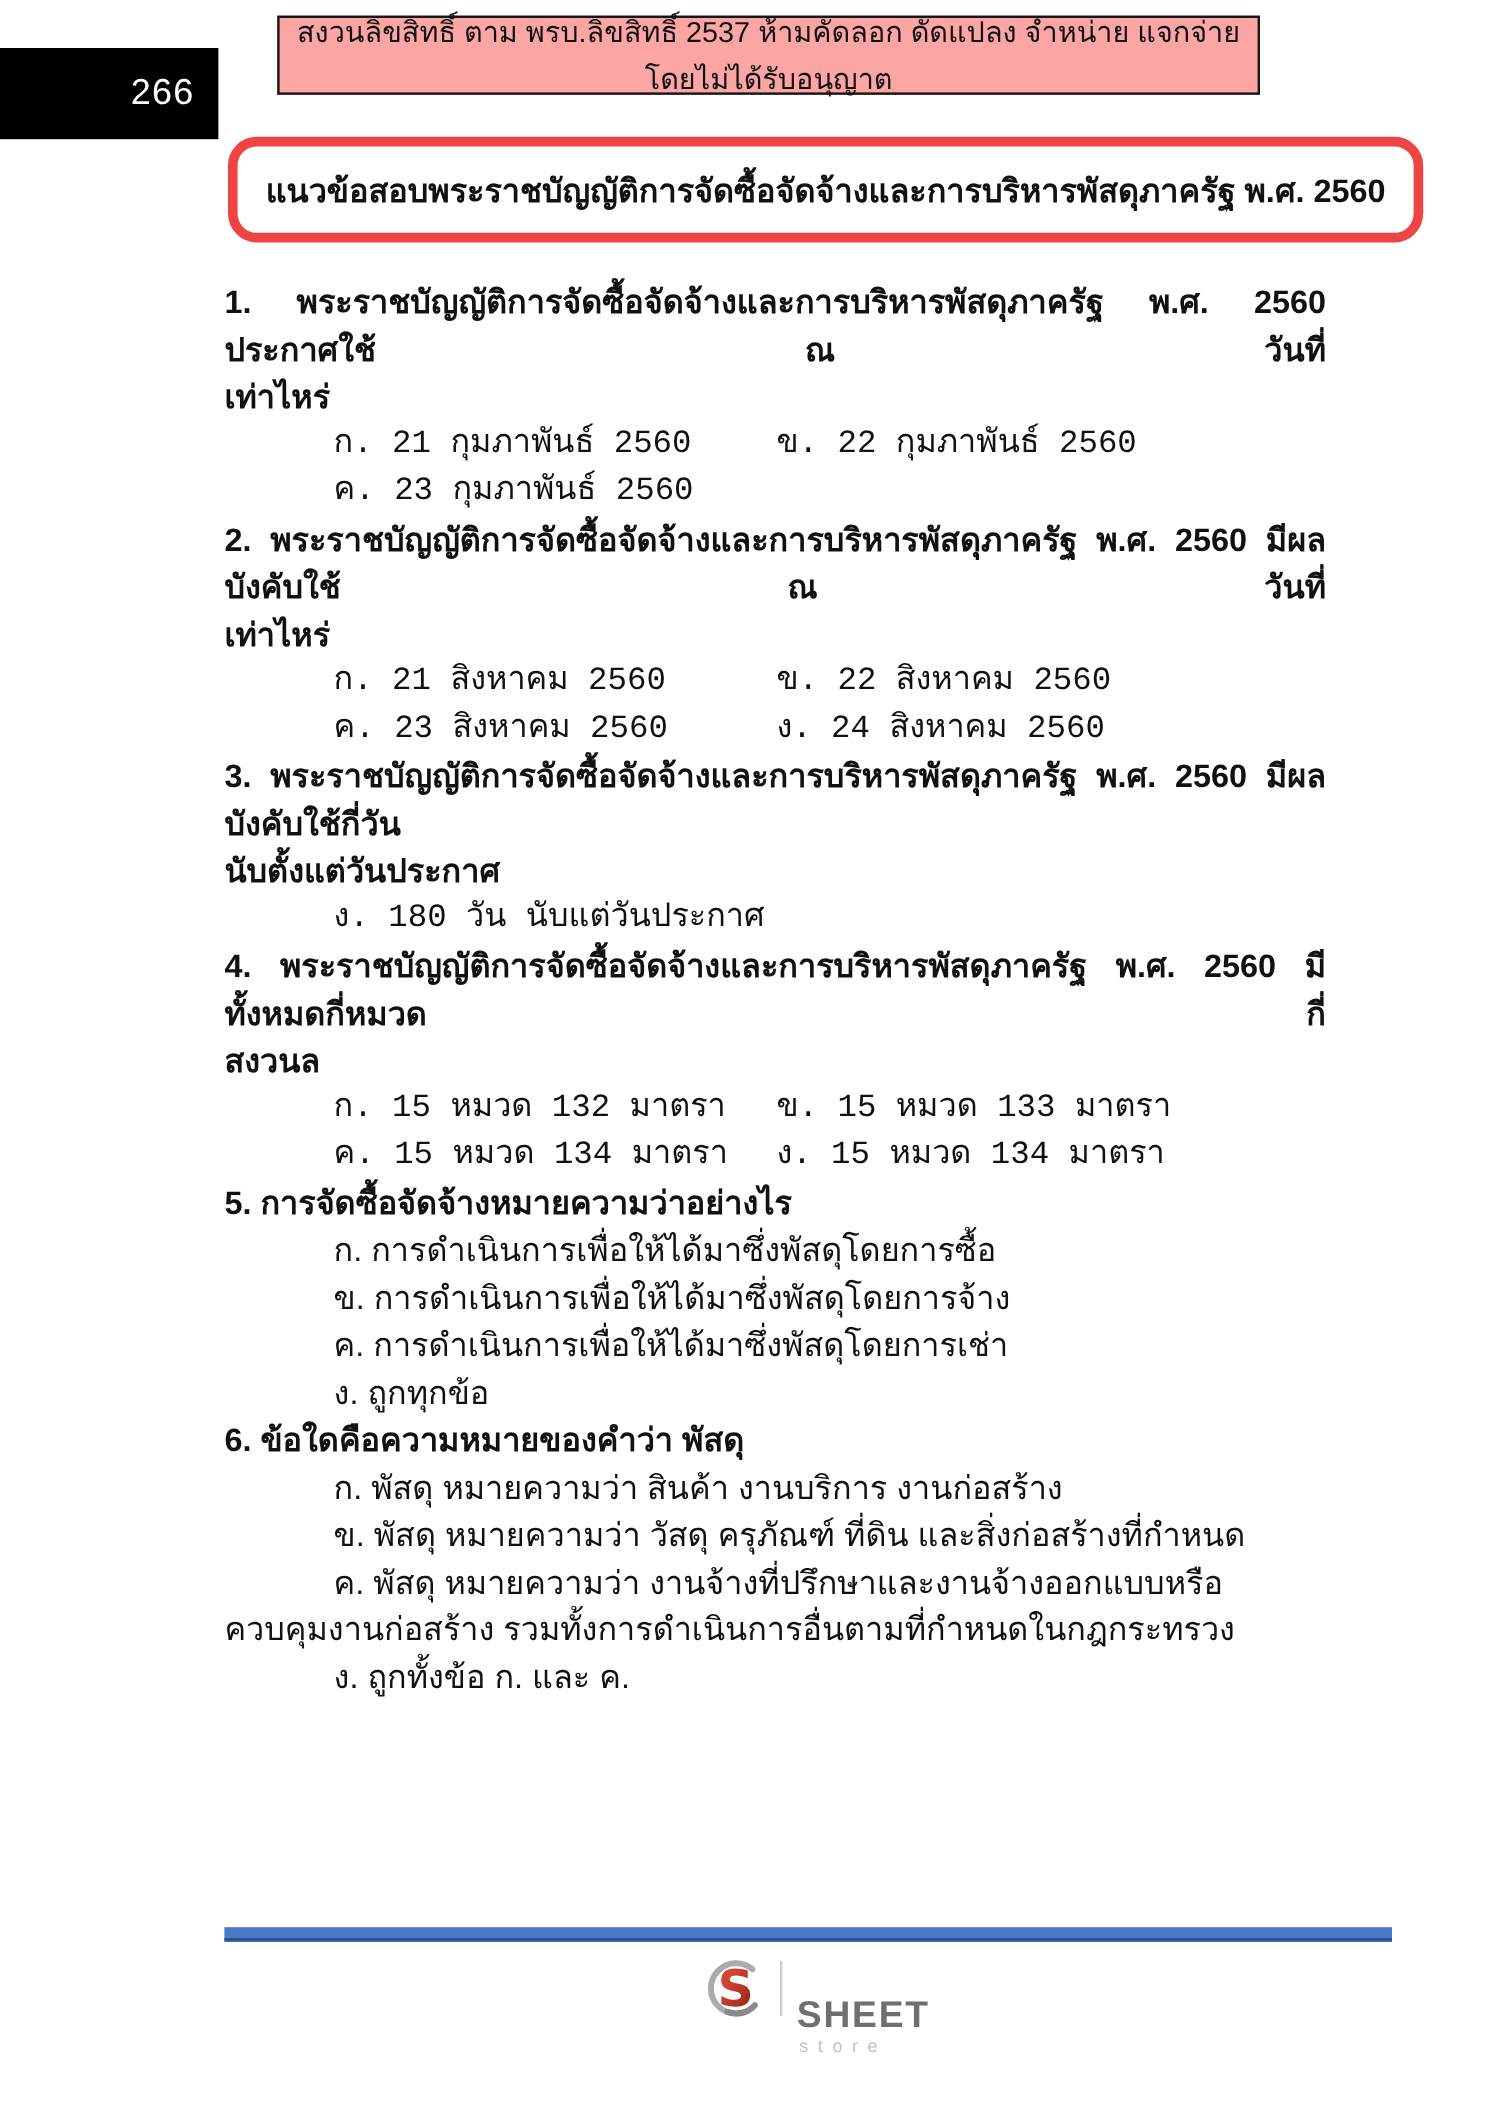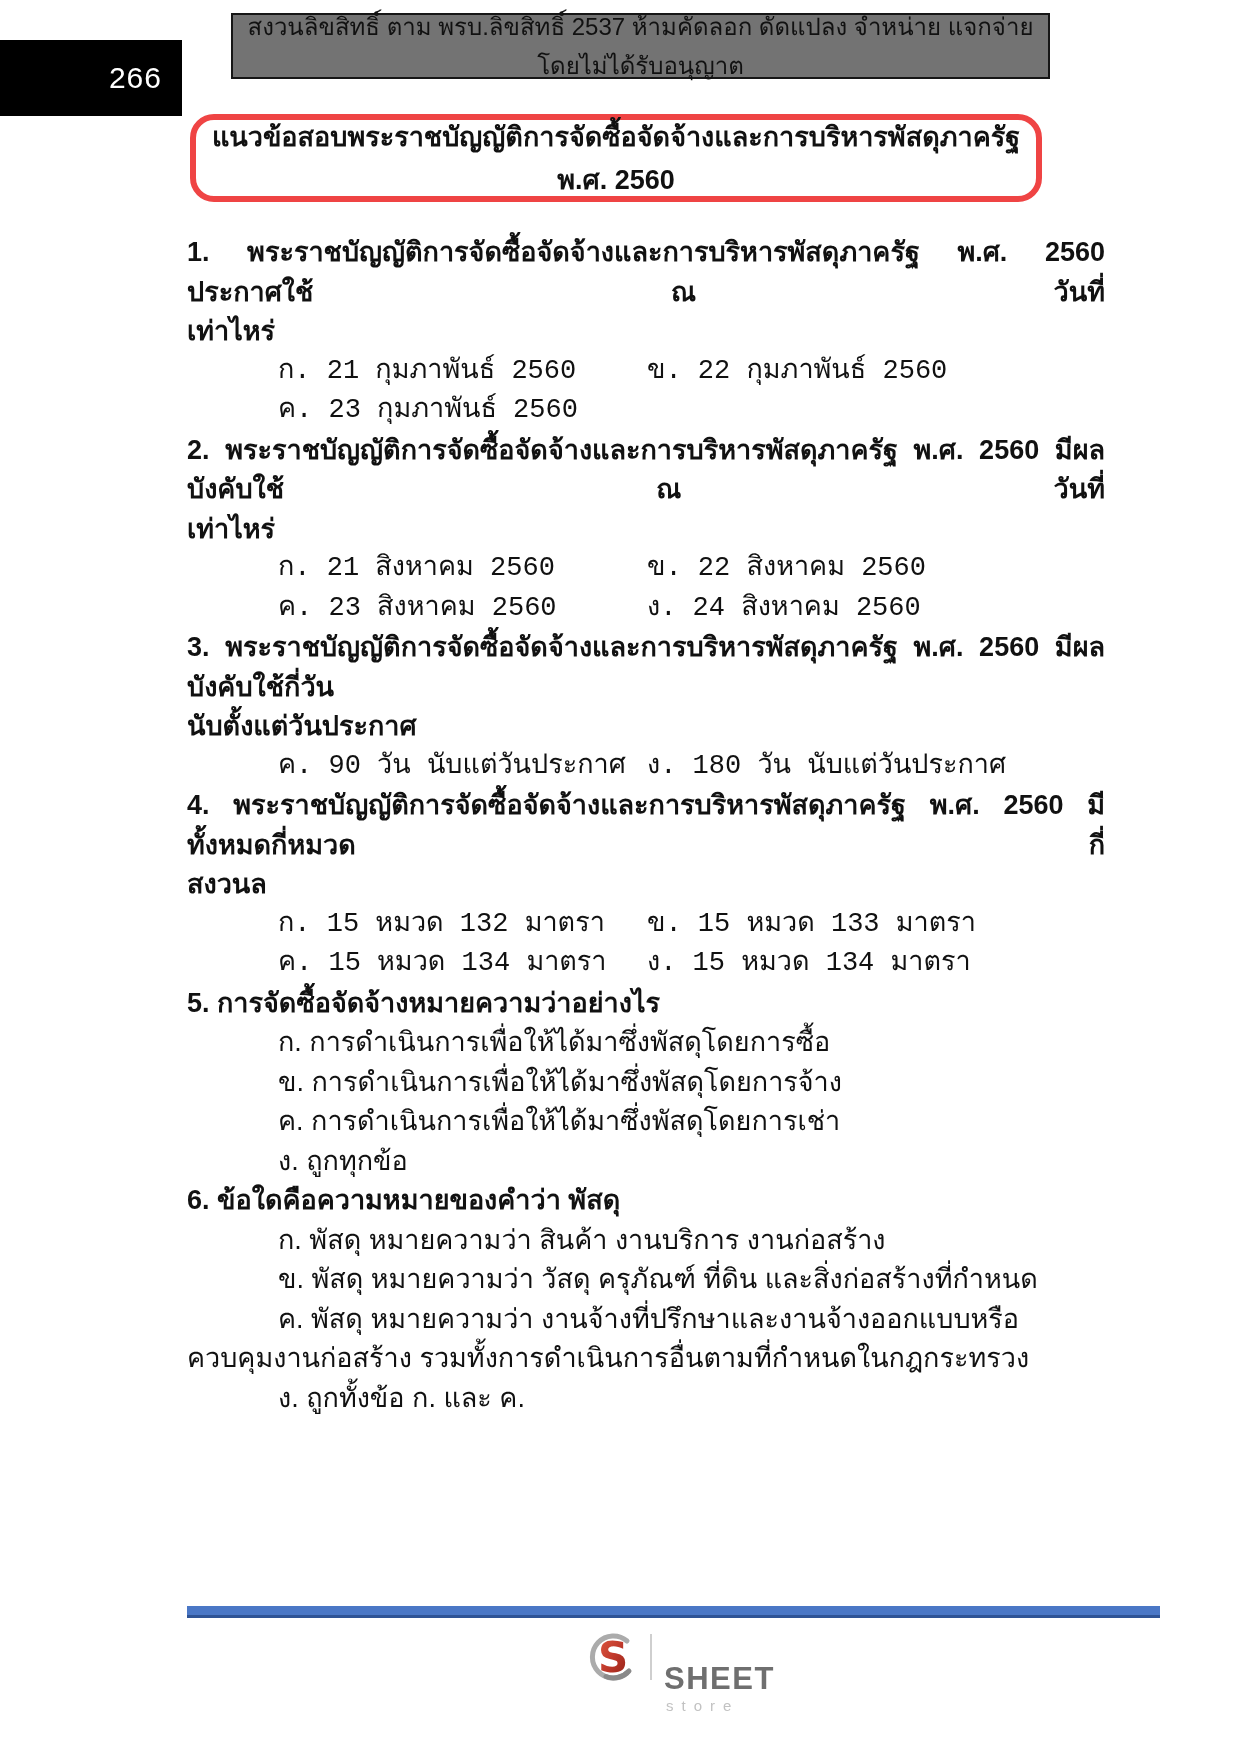--- a/index.html
+++ b/index.html
@@ -43,7 +43,7 @@
     justify-content: center;
     font-size: 24px;
     text-align: center;
-    background: #737373;
+    background: #fca5a5;
   }
   
   .title-box {

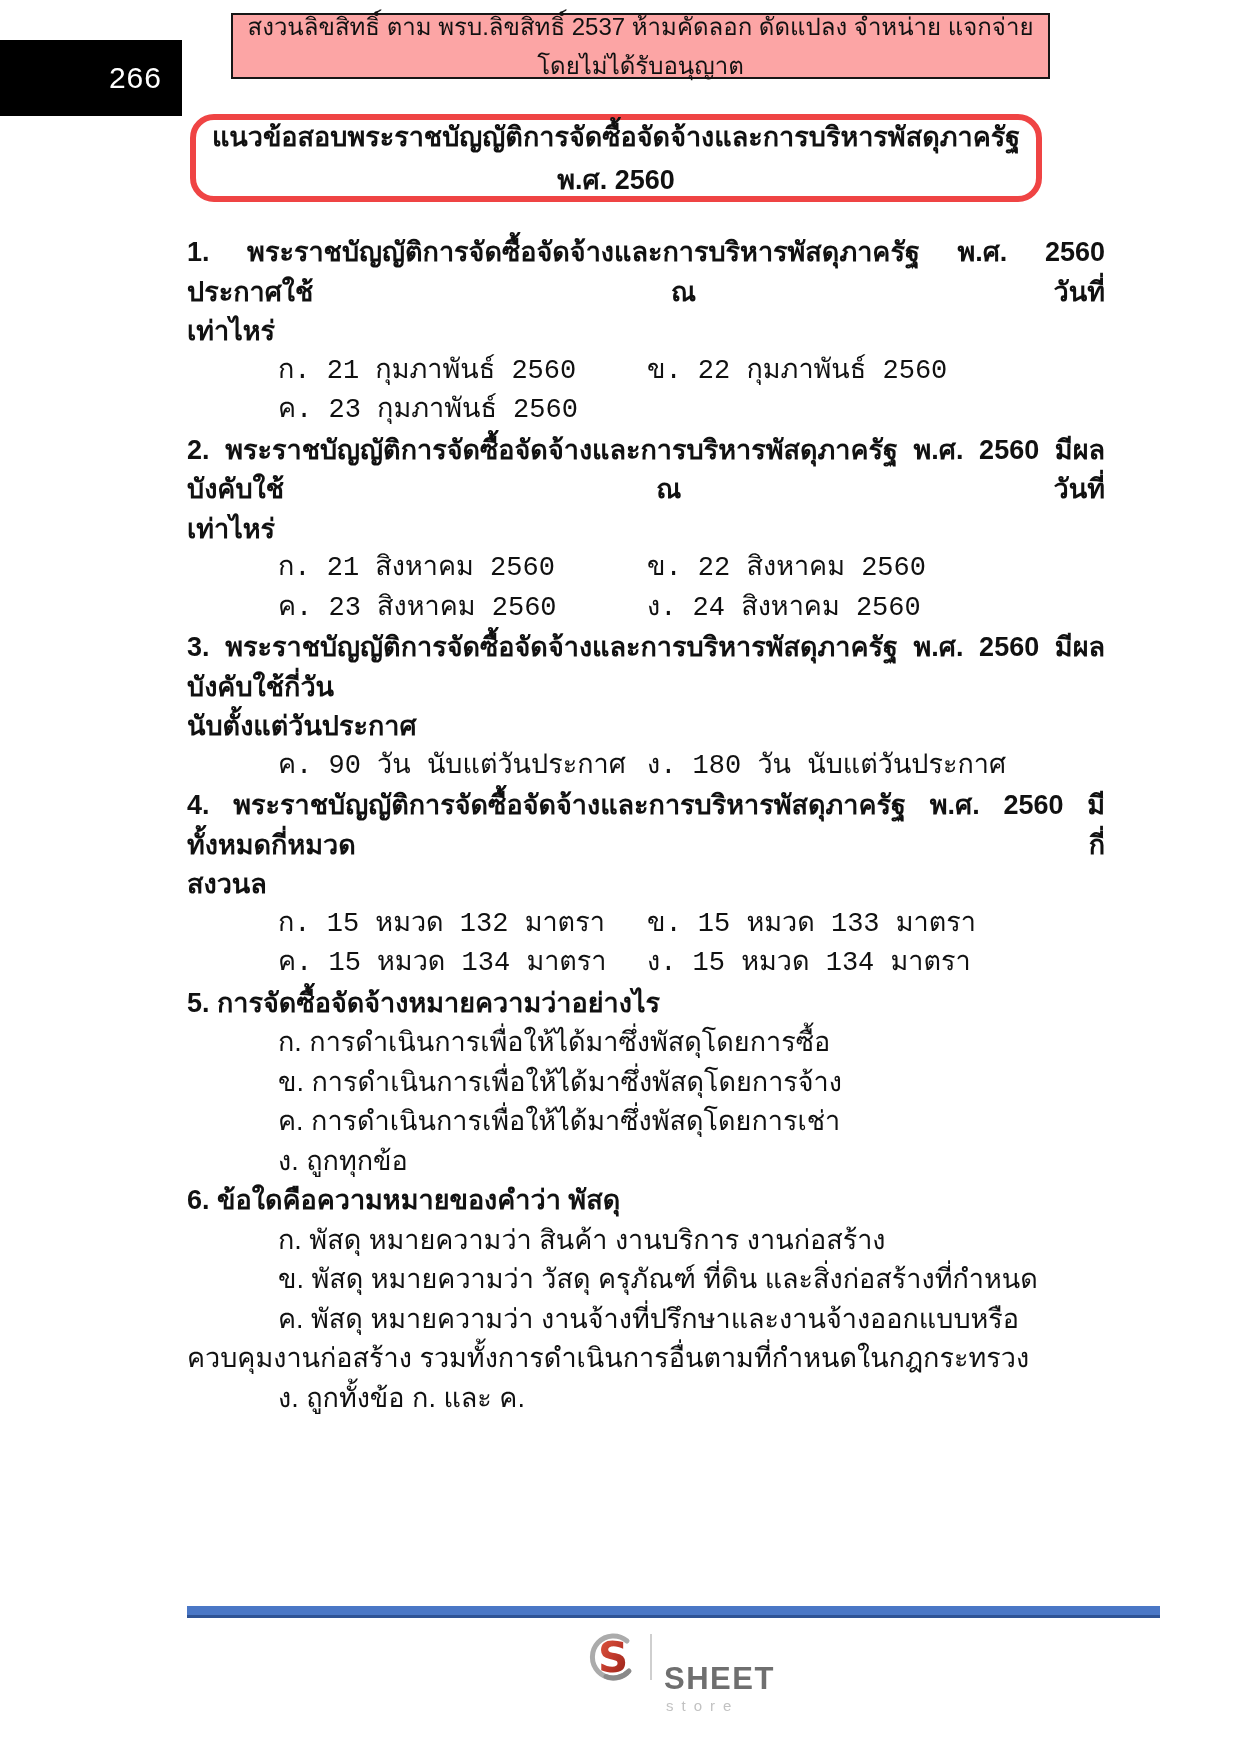--- a/index.html
+++ b/index.html
@@ -49,8 +49,8 @@
   .title-box {
     position: absolute;
     left: 190px; top: 114px;
-    width: 852px; height: 88px;
-    border: 6px solid #ef4444;
+    width: 996px; height: 88px;
+    border: 8px solid #ef4444;
     border-radius: 24px;
     box-sizing: border-box;
     display: flex;

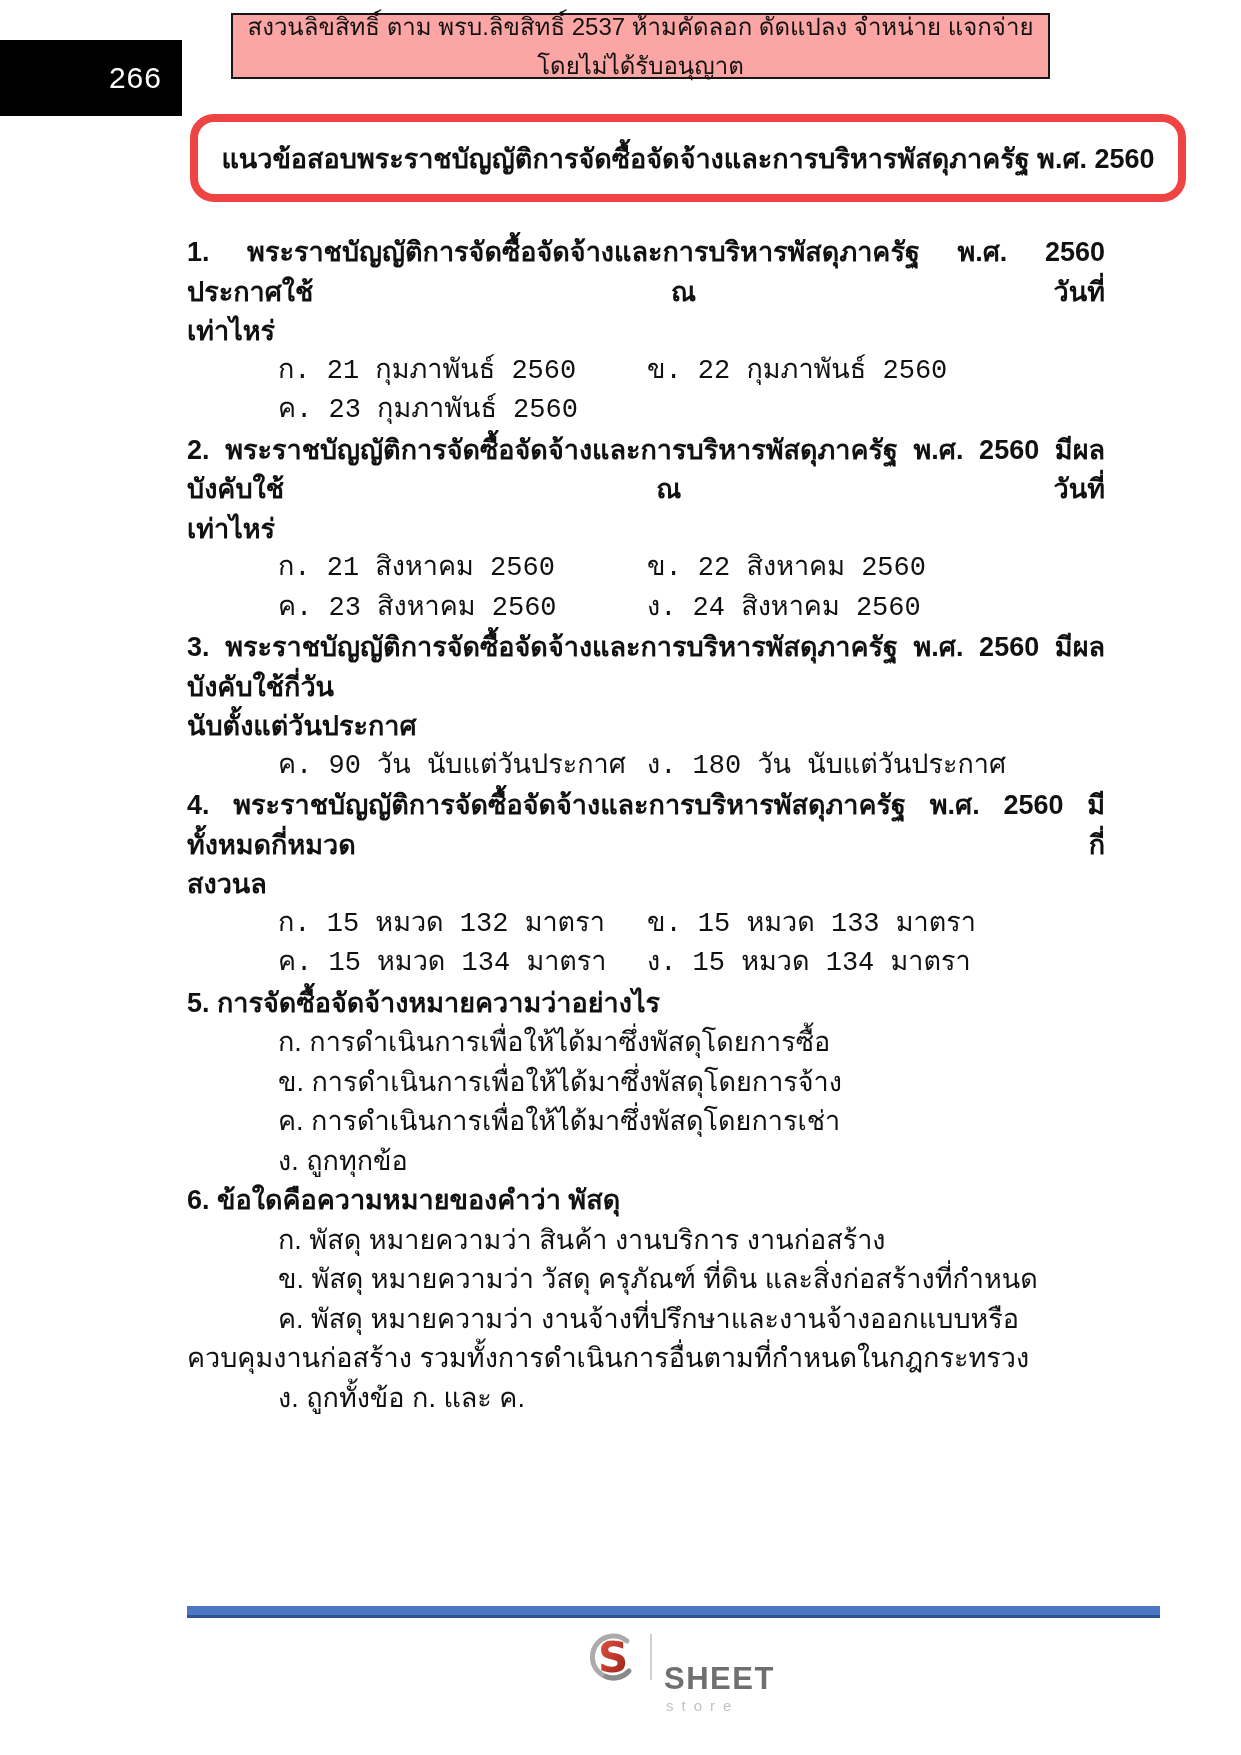--- a/index.html
+++ b/index.html
@@ -161,7 +161,6 @@
         <div class="stem justify">3. พระราชบัญญัติการจัดซื้อจัดจ้างและการบริหารพัสดุภาครัฐ พ.ศ. 2560  มีผลบังคับใช้กี่วัน</div>
         <div class="stem">นับตั้งแต่วันประกาศ</div>
         <div class="choice-row">
-          <span class="choice-cell">ค. 90  วัน นับแต่วันประกาศ</span>
           <span class="choice-cell">ง. 180 วัน นับแต่วันประกาศ</span>
         </div>
       </div>

